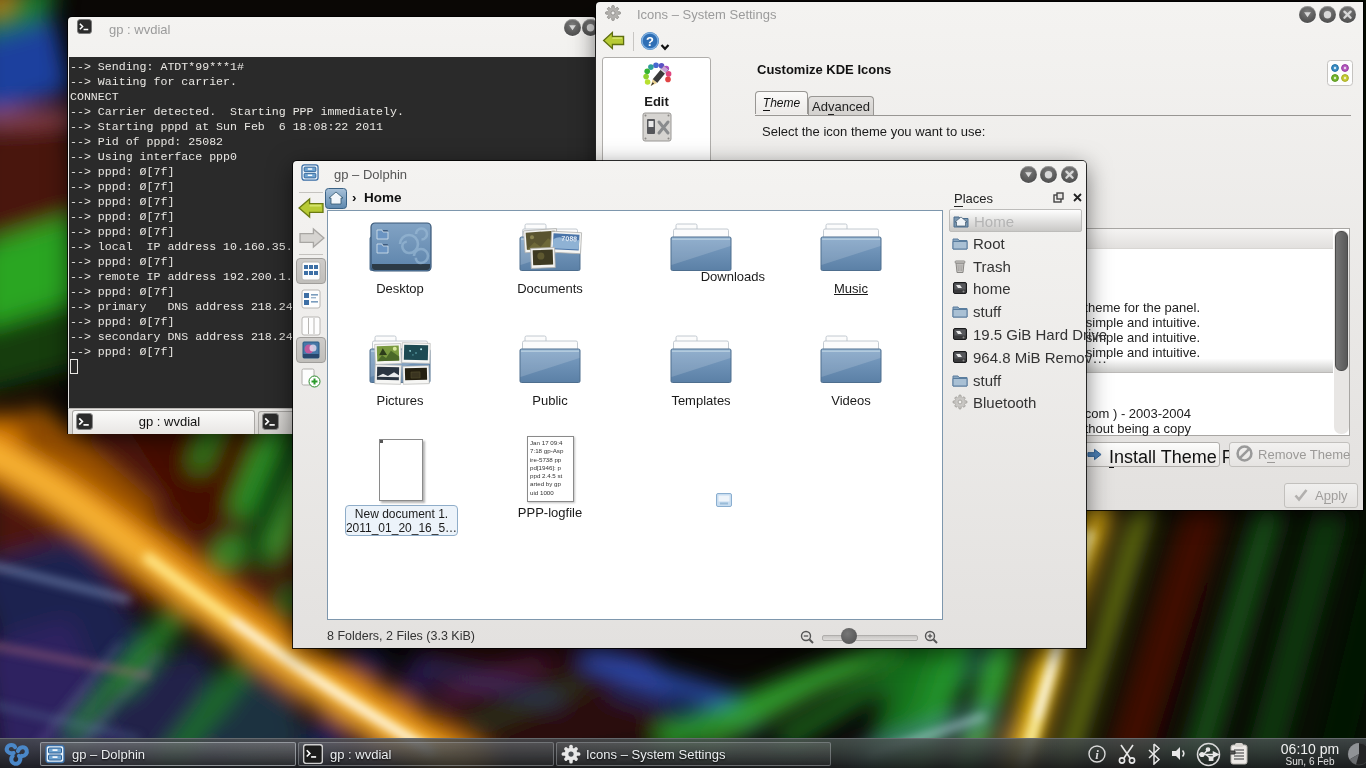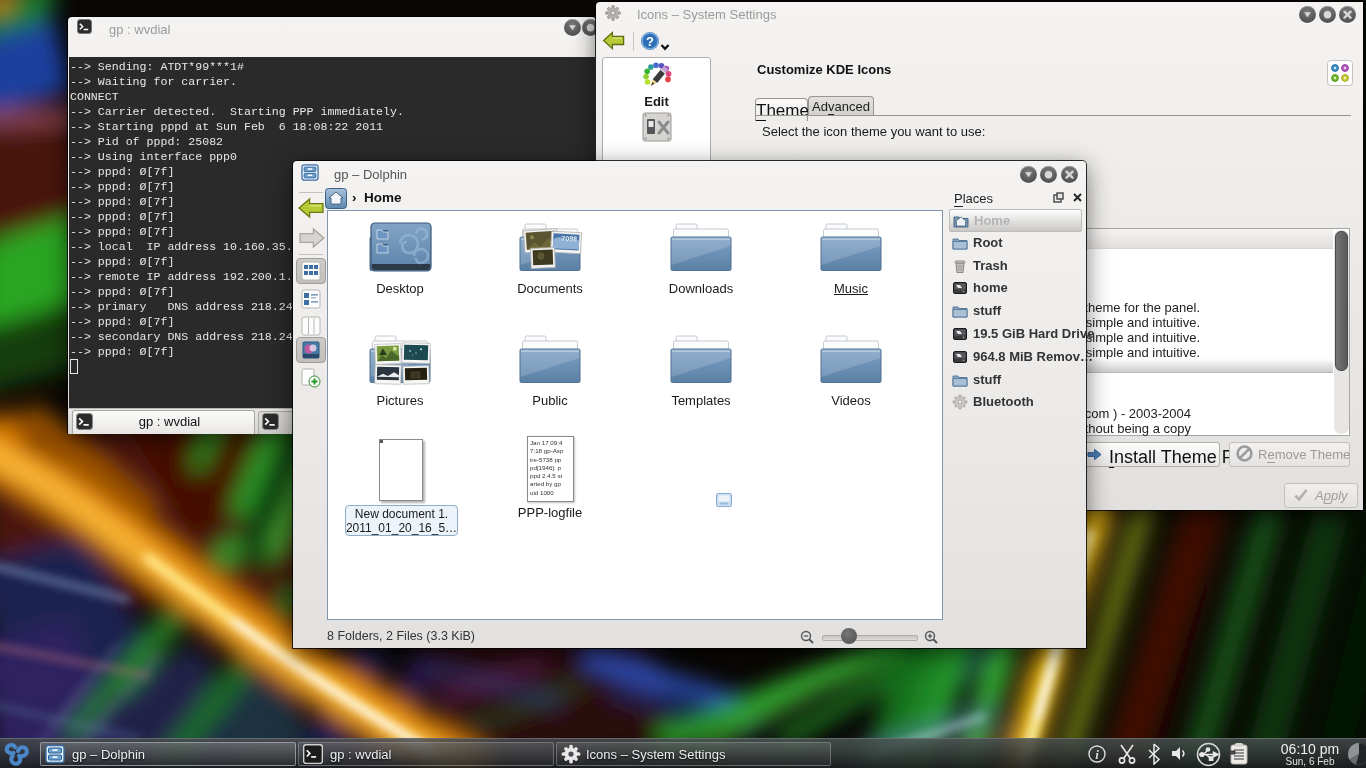--- a/index.html
+++ b/index.html
@@ -250,7 +250,7 @@
       <circle cx="8" cy="18" r="1.2" fill="#dcf0c8"></circle>
       <circle cx="18" cy="18" r="1.2" fill="#f0f0cc"></circle>
     </svg>
-  <div class="abs" style="left:159px;top:96px;width:53px;height:23px;background:linear-gradient(#fbfaf9,#eceae8);border:1px solid #989693;border-bottom:none;border-radius:4px 4px 0 0;font-size:17px;color:#111;text-align:center;line-height:23px;box-sizing:border-box;"><span style="border-bottom:1px solid #111;">T</span>heme</div>
+  <div class="abs" style="left:159px;top:89px;width:53px;height:23px;background:linear-gradient(#fbfaf9,#eceae8);border:1px solid #989693;border-bottom:none;border-radius:4px 4px 0 0;font-size:12px;color:#111;text-align:center;line-height:23px;box-sizing:border-box;font-style:italic;"><span style="border-bottom:1px solid #111;">T</span>heme</div>
   <div class="abs" style="left:212px;top:94px;width:66px;height:20px;background:linear-gradient(#e3e1df,#d2d0cd);border:1px solid #989693;border-bottom:none;border-radius:4px 4px 0 0;font-size:13px;color:#222;text-align:center;line-height:20px;box-sizing:border-box;">Ad<span style="border-bottom:1px solid #222;">v</span>anced</div>
   <div class="abs" style="left:159px;top:113px;width:596px;height:1px;background:#989693;"></div>
   <div class="abs" style="left:166px;top:122px;font-size:13px;color:#1a1a1a;">Select the icon theme you want to use:</div>

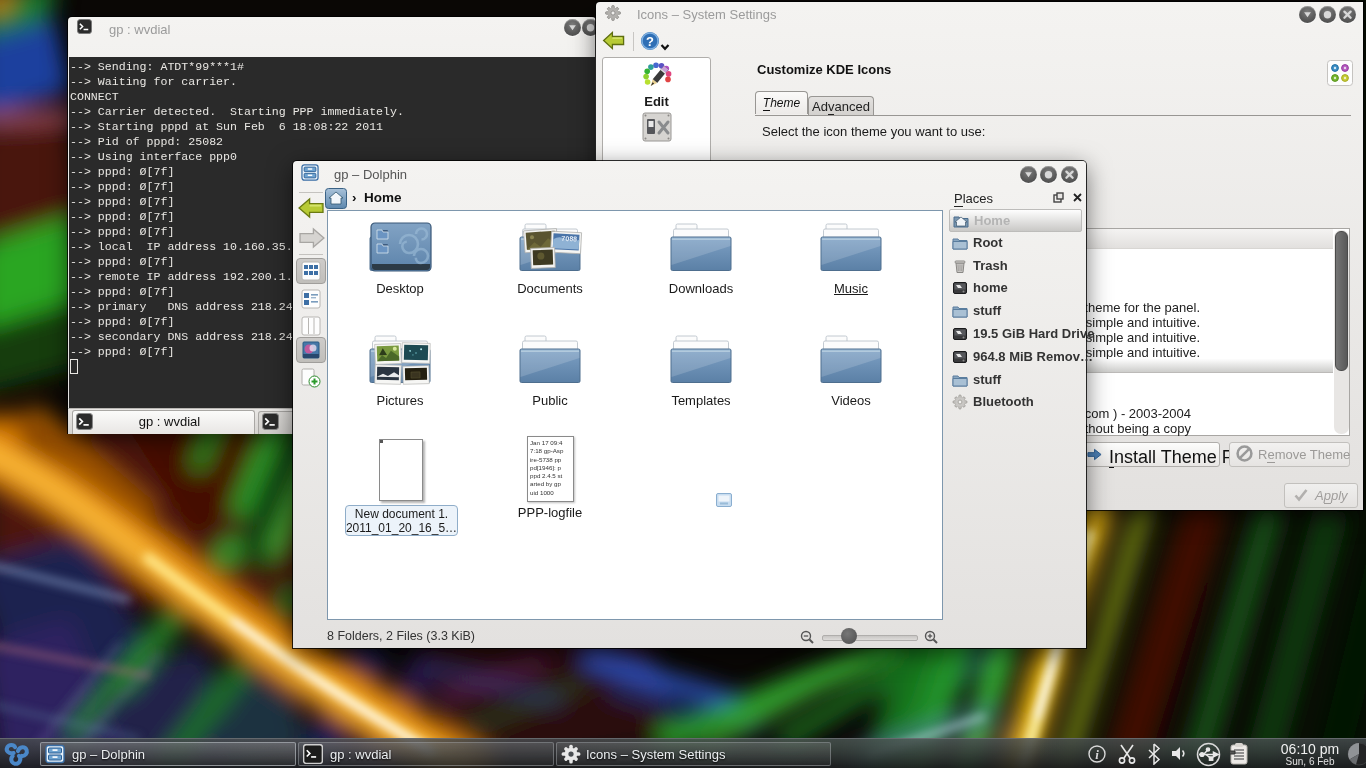--- a/index.html
+++ b/index.html
@@ -574,7 +574,7 @@
   <svg class="abs" style="left:779px;top:31px" width="11" height="11" viewBox="0 0 11 11">
       <path d="M2 2 L9 9 M9 2 L2 9" stroke="#222" stroke-width="1.8"></path>
     </svg>
-  <div class="abs" id="places" style="left:656px;top:48px;width:133px;font-size:13px;color:#333;font-weight:bold;">
+  <div class="abs" id="places" style="left:656px;top:48px;width:133px;font-size:15px;color:#333;">
       <div class="pit" style="background:linear-gradient(#fefefe,#c9c8c6);border:1px solid #bdbcba;border-radius:2px;color:#b4b4b4;">
         <span class="pic"><svg width="16" height="16" viewBox="0 0 16 16">
             <path d="M1 4 L6 4 L7 5.5 L15 5.5 L15 14 L1 14 Z" fill="#7a97b0" stroke="#4a6d8e"></path>

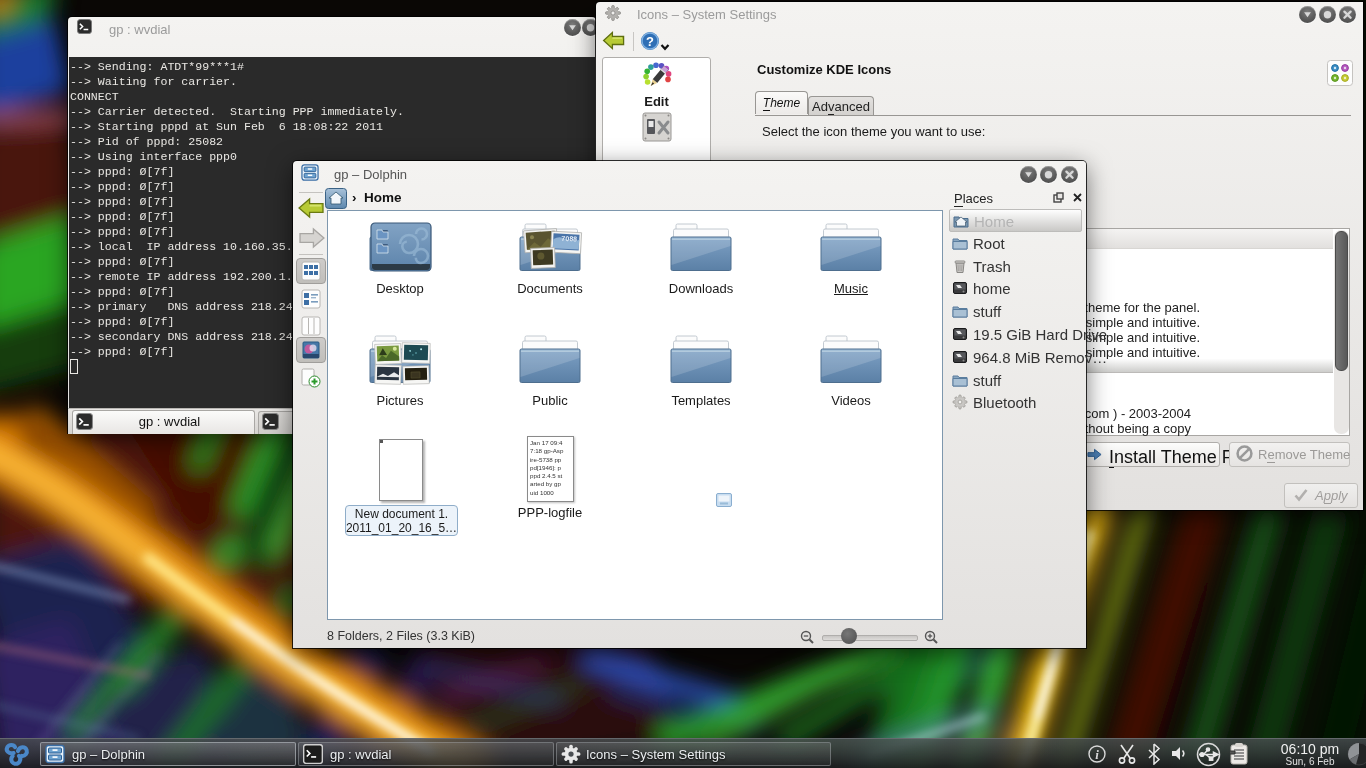--- a/index.html
+++ b/index.html
@@ -393,7 +393,7 @@
         <path d="M2 15.8 L60 15.8 L60 18 L2 18 Z" fill="#a9c3d9" opacity="0.9"></path>
         <path d="M1.5 17 L60.5 17 L60.5 24 L1.5 43 Z" fill="#ffffff" opacity="0.16"></path>
       </svg></div>
-    <div class="lbl" style="left:344px;top:120px;width:128px;">Downloads</div>
+    <div class="lbl" style="left:344px;top:108px;width:128px;text-align:right;">Downloads</div>
   <div class="abs" style="left:527px;top:61px;"><svg width="62" height="52" viewBox="0 0 62 52">
         <defs>
           <linearGradient id="fg2" x1="0" y1="0" x2="0" y2="1">

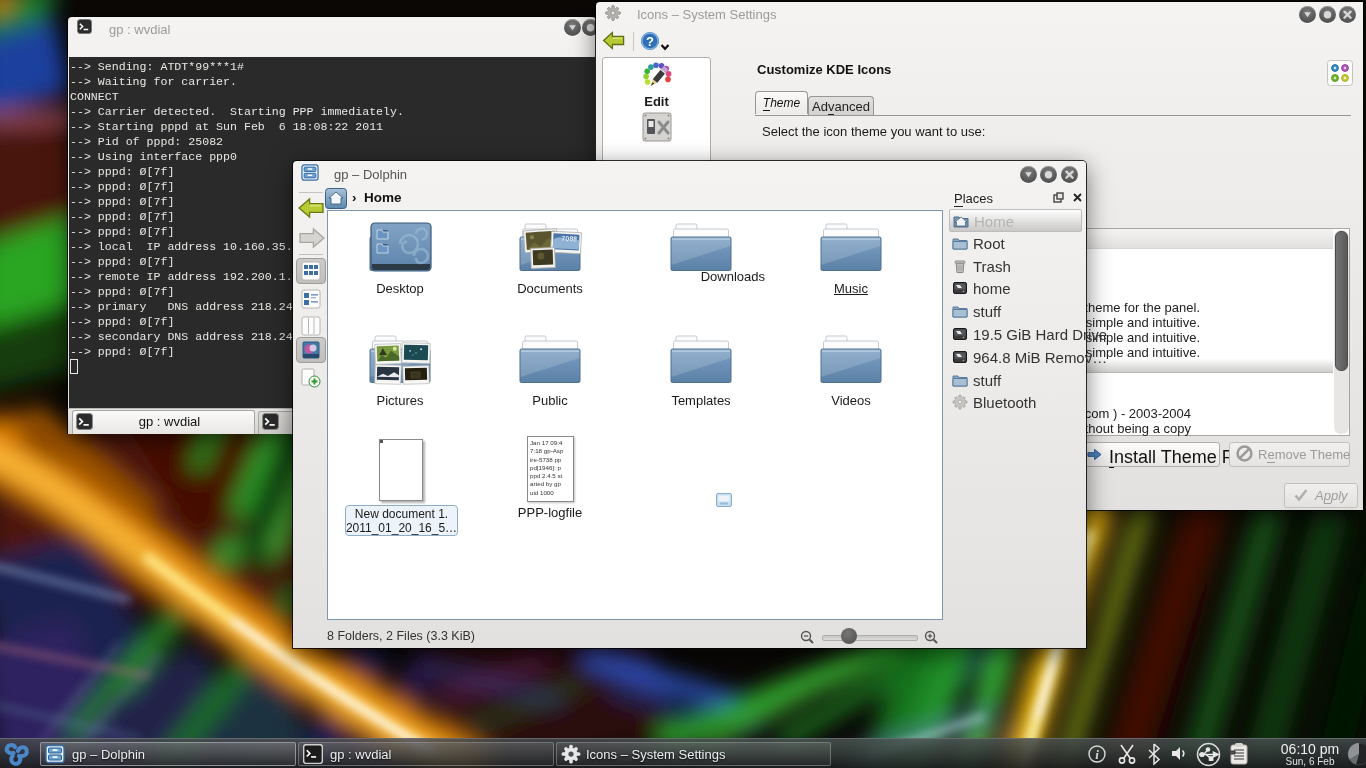--- a/index.html
+++ b/index.html
@@ -277,7 +277,7 @@
   <svg class="abs" style="left:697px;top:485px" width="16" height="16" viewBox="0 0 16 16">
       <path d="M2.5 8.5 L6 12.5 L13.5 3" fill="none" stroke="#b2b0ae" stroke-width="2.6"></path>
     </svg>
-  <div class="abs" style="left:719px;top:486px;font-size:13px;color:#a09e9c;font-style:italic;">A<span style="border-bottom:1px solid #a09e9c;">p</span>ply</div>
+  <div class="abs" style="left:719px;top:486px;font-size:13px;color:#a09e9c;">A<span style="border-bottom:1px solid #a09e9c;">p</span>ply</div>
 </div>
 
 <div class="win" id="dolphin" style="left:293px;top:161px;width:793px;height:487px;">

